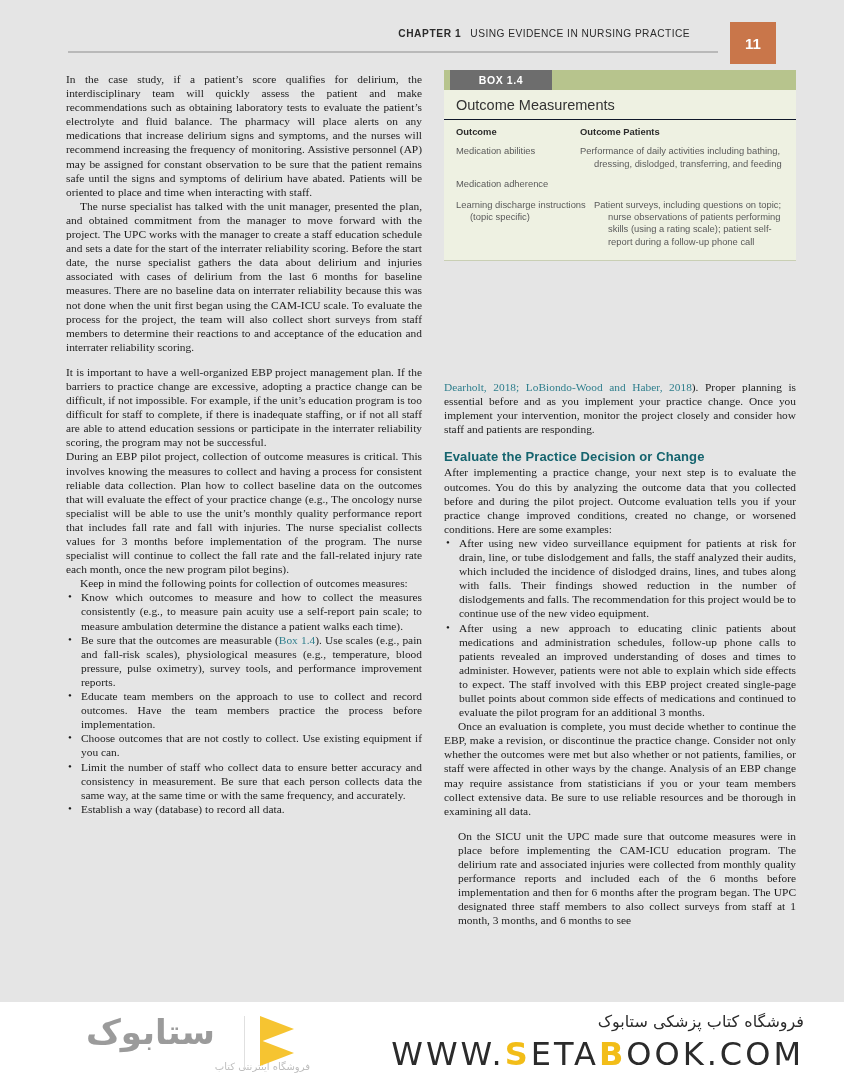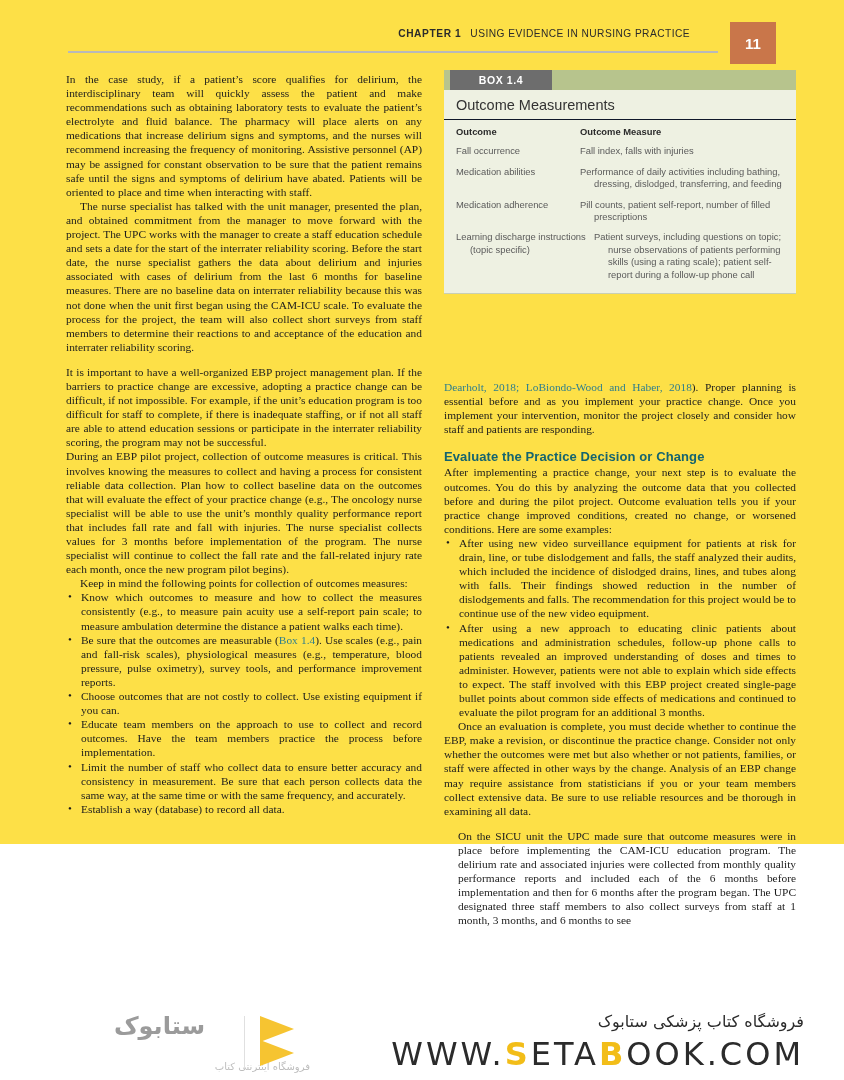--- a/index.html
+++ b/index.html
@@ -11,8 +11,8 @@
     position:relative;
   }
   .page{
-    position:absolute;left:0;top:0;width:844px;height:844px;
-    background:#fde047;
+    position:absolute;left:0;top:0;width:844px;height:1080px;
+    background:#e5e5e5;
   }
 
   

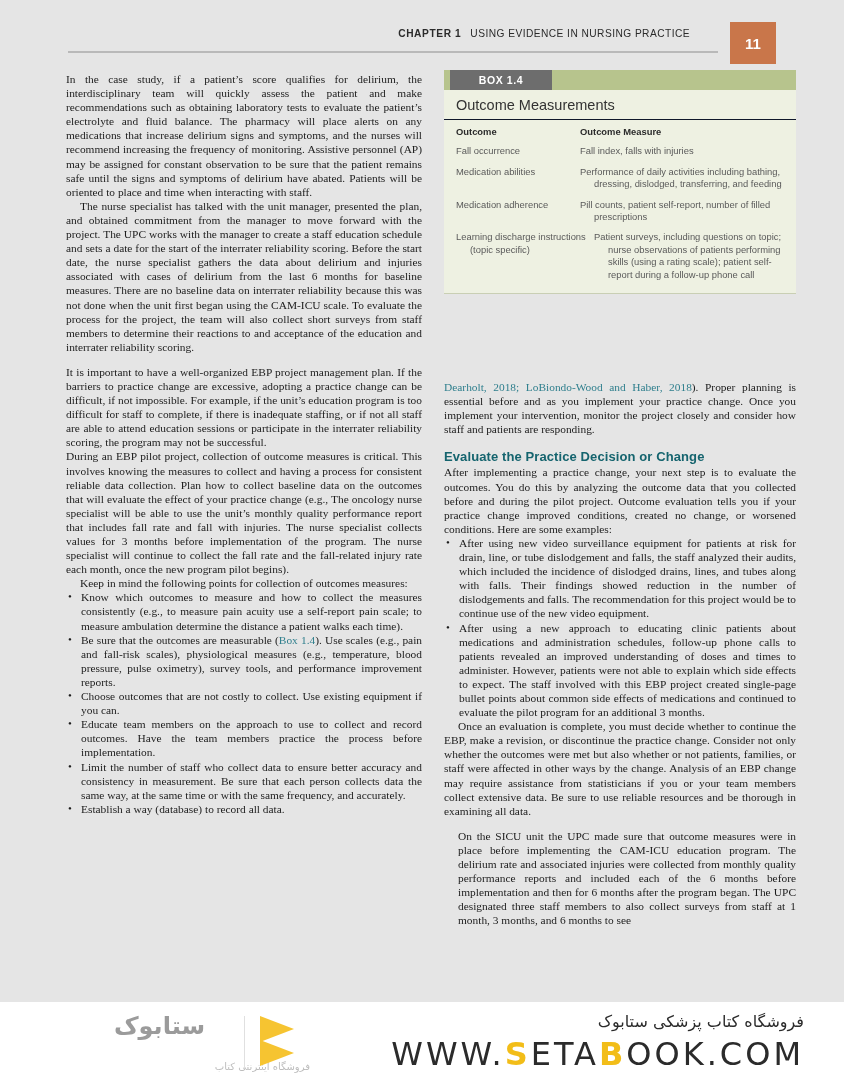--- a/index.html
+++ b/index.html
@@ -208,7 +208,7 @@
     <div class="box-table">
       <div class="box-row head">
         <div class="bc-a">Outcome</div>
-        <div class="bc-b">Outcome Measure</div>
+        <div class="bc-b">Outcome Patients</div>
       </div>
       <div class="box-row">
         <div class="bc-a">Fall occurrence</div>

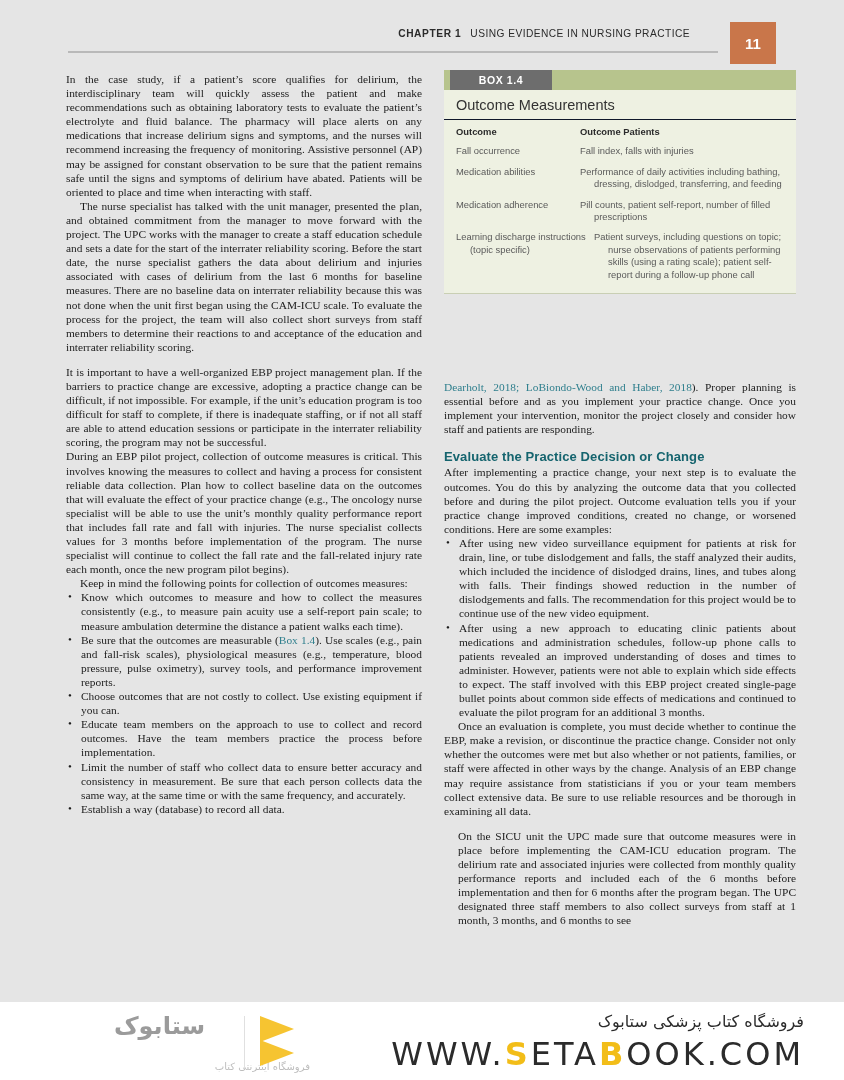--- a/index.html
+++ b/index.html
@@ -211,10 +211,6 @@
         <div class="bc-b">Outcome Patients</div>
       </div>
       <div class="box-row">
-        <div class="bc-a">Fall occurrence</div>
-        <div class="bc-b">Fall index, falls with injuries</div>
-      </div>
-      <div class="box-row">
         <div class="bc-a">Medication abilities</div>
         <div class="bc-b hang">Performance of daily activities including bathing, dressing, dislodged, transferring, and feeding</div>
       </div>

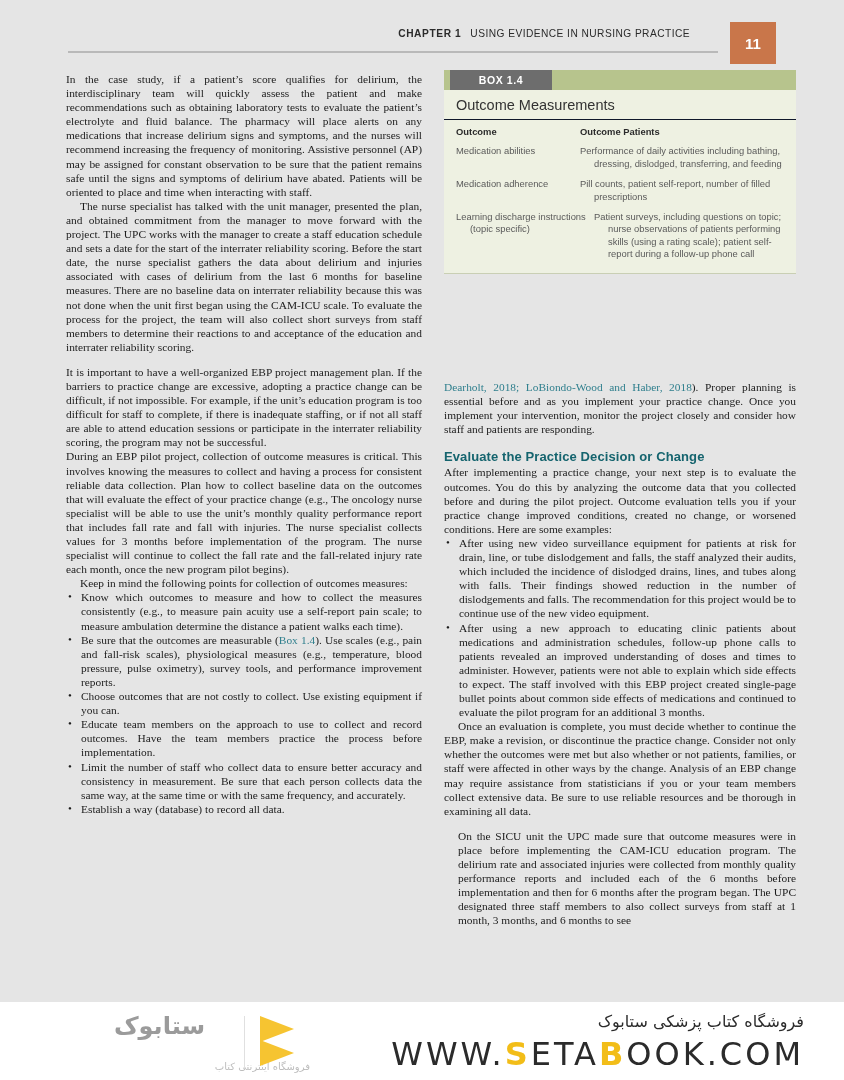--- a/index.html
+++ b/index.html
@@ -216,7 +216,6 @@
       </div>
       <div class="box-row">
         <div class="bc-a">Medication adherence</div>
-        <div class="bc-b hang">Pill counts, patient self-report, number of filled prescriptions</div>
       </div>
       <div class="box-row">
         <div class="bc-a hang">Learning discharge instructions (topic specific)</div>

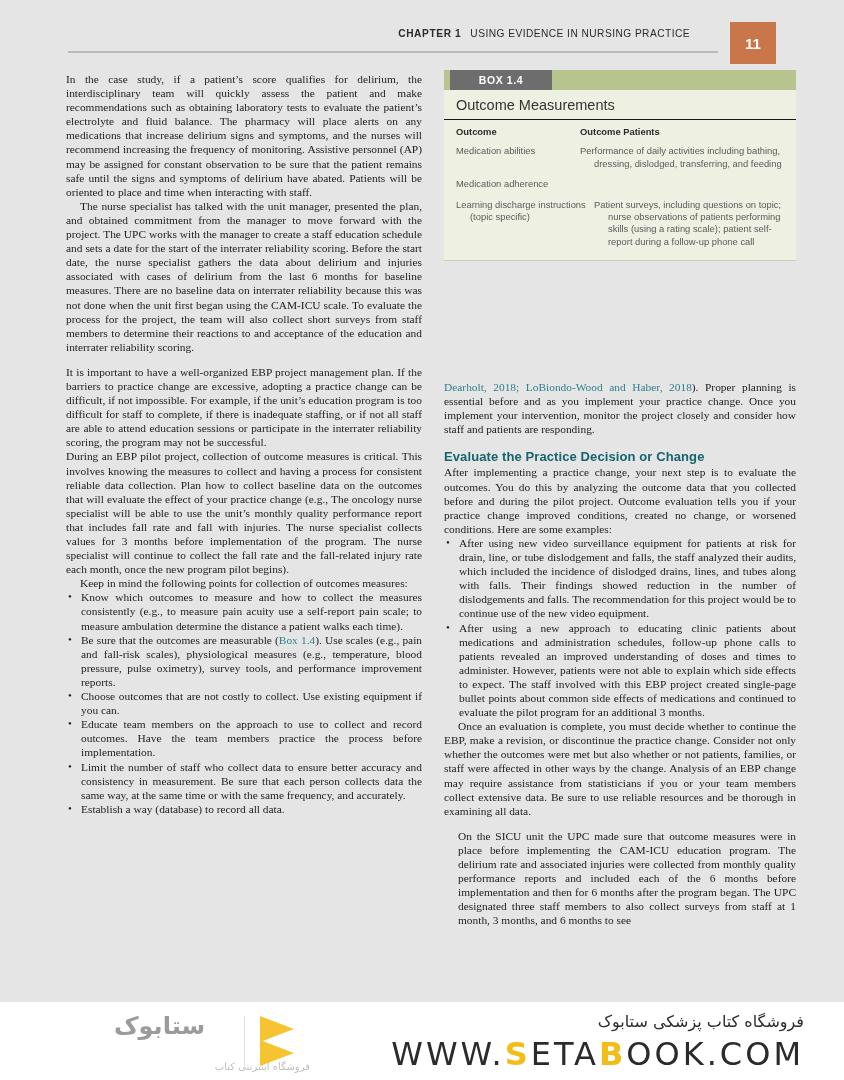--- a/index.html
+++ b/index.html
@@ -193,8 +193,8 @@
     <ul class="bul">
       <li>Know which outcomes to measure and how to collect the measures consistently (e.g., to measure pain acuity use a self-report pain scale; to measure ambulation determine the distance a patient walks each time).</li>
       <li><span>Be sure that the outcomes are measurable (</span><span class="cite">Box 1.4</span><span>). Use scales (e.g., pain and fall-risk scales), physiological measures (e.g., temperature, blood pressure, pulse oximetry), survey tools, and performance improvement reports.</span></li>
+      <li>Educate team members on the approach to use to collect and record outcomes. Have the team members practice the process before implementation.</li>
       <li>Choose outcomes that are not costly to collect. Use existing equipment if you can.</li>
-      <li>Educate team members on the approach to use to collect and record outcomes. Have the team members practice the process before implementation.</li>
       <li>Limit the number of staff who collect data to ensure better accuracy and consistency in measurement. Be sure that each person collects data the same way, at the same time or with the same frequency, and accurately.</li>
       <li>Establish a way (database) to record all data.</li>
     </ul>

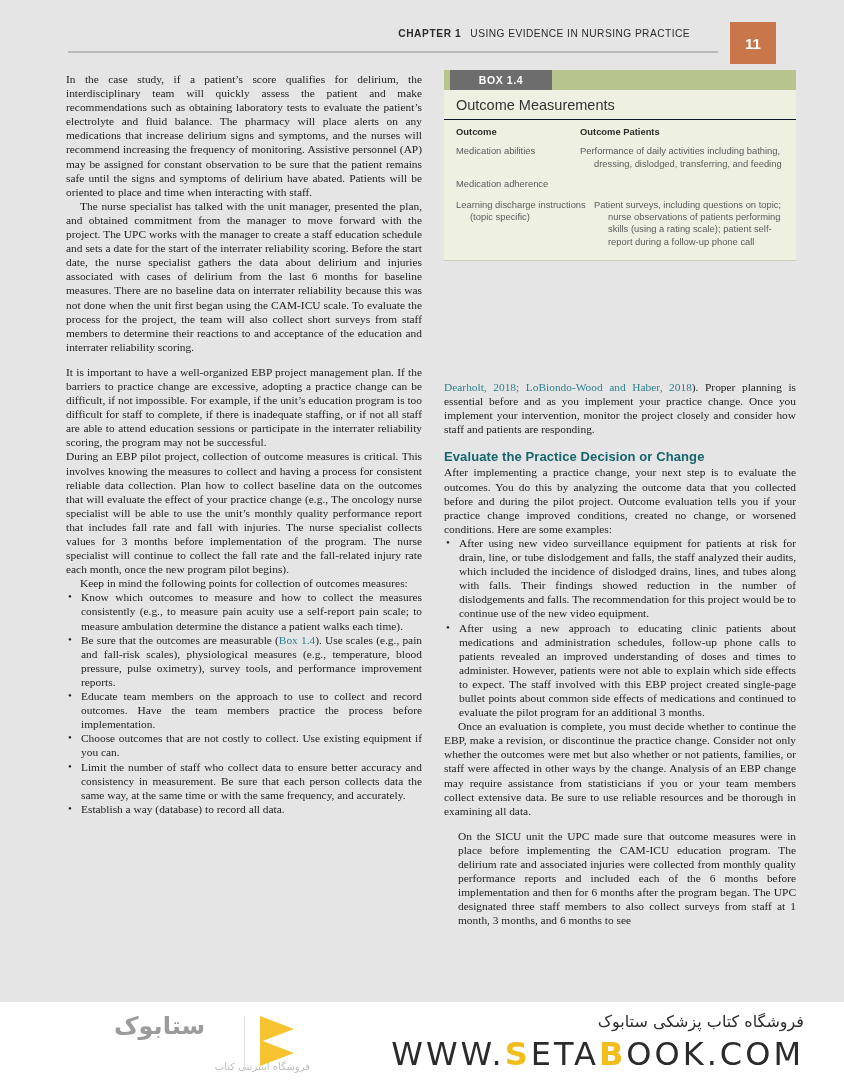--- a/index.html
+++ b/index.html
@@ -133,8 +133,8 @@
   .wm-word{
     position:absolute;left:8px;top:2px;
     font-family:"DejaVu Sans", sans-serif;
-    font-size:24px;font-weight:bold;color:#9b9b9b;
-    letter-spacing:-1px;direction:rtl;margin-left:28px;
+    font-size:34px;font-weight:bold;color:#9b9b9b;
+    letter-spacing:-1px;direction:rtl;
   }
   .wm-sub{
     position:absolute;right:18px;bottom:2px;

